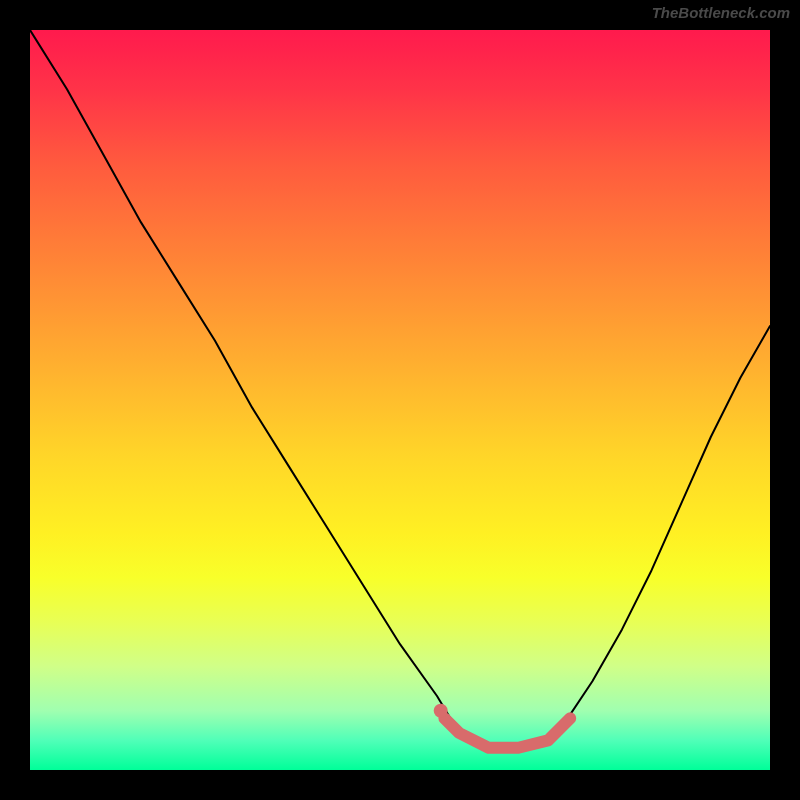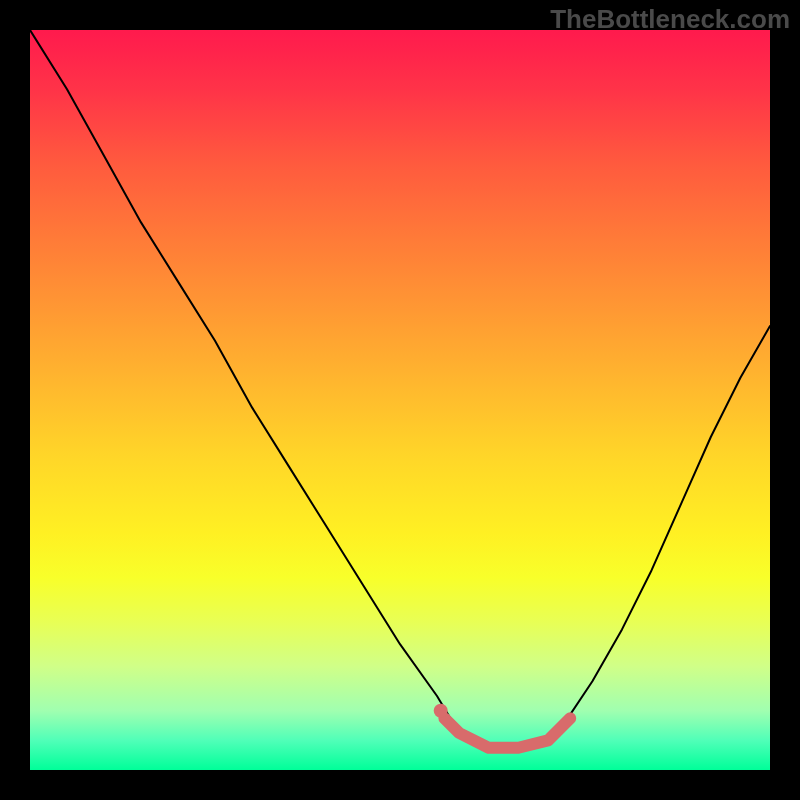--- a/index.html
+++ b/index.html
@@ -16,9 +16,10 @@
     top: 4px;
     right: 10px;
     color: #4a4a4a;
-    font-size: 26px;
+    font-size: 15px;
     font-weight: bold;
     z-index: 10;
+    font-style: italic;
   }
   .plot-area {
     position: absolute;

